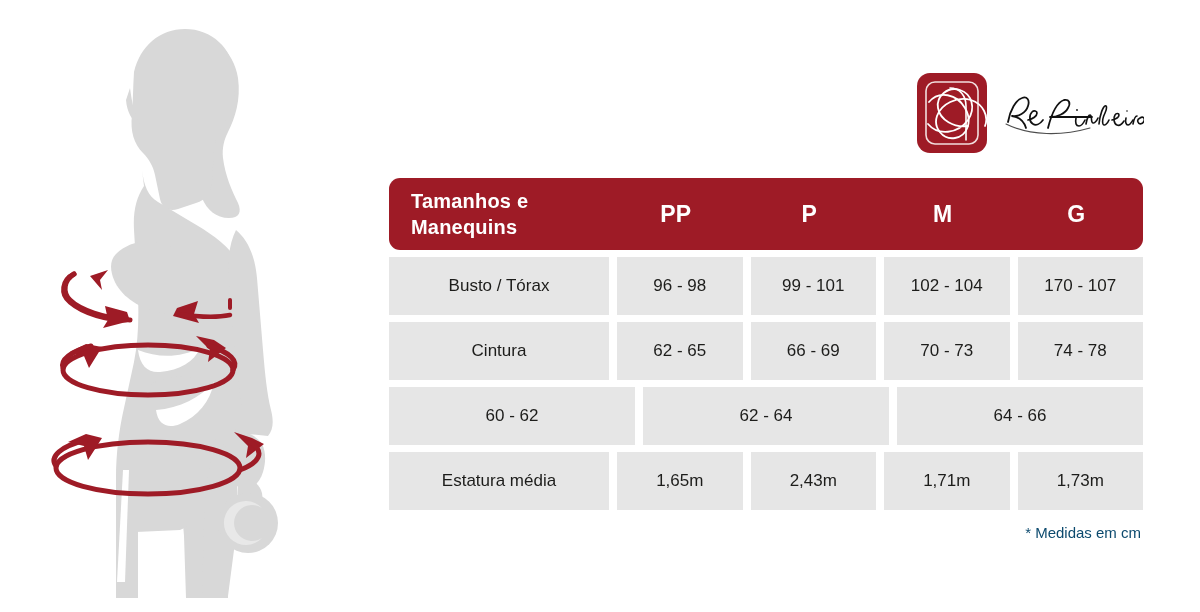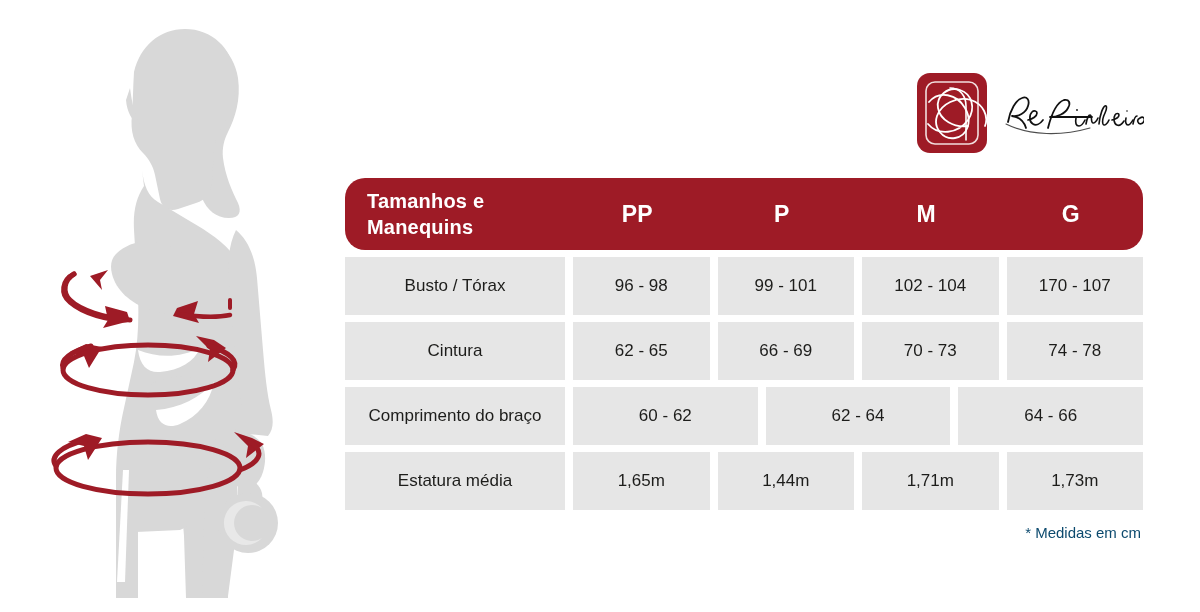--- a/index.html
+++ b/index.html
@@ -57,10 +57,11 @@
   .table-header {
     display: flex;
     background: #9e1b26;
-    border-radius: 20px;
+    border-radius: 11px;
     height: 72px;
     align-items: center;
     color: #ffffff;
+    margin-left: 44px;
   }
   .th {
     display: flex;

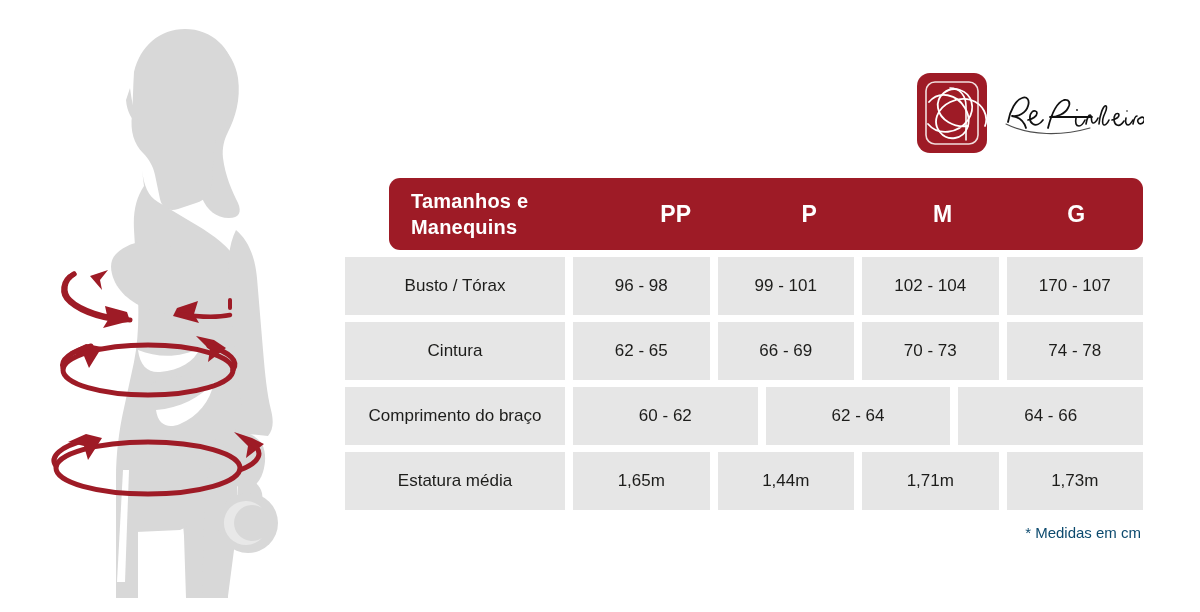--- a/index.html
+++ b/index.html
@@ -88,6 +88,7 @@
 
   .table-body {
     margin-top: 7px;
+    margin-left: 44px;
   }
   .row {
     display: flex;

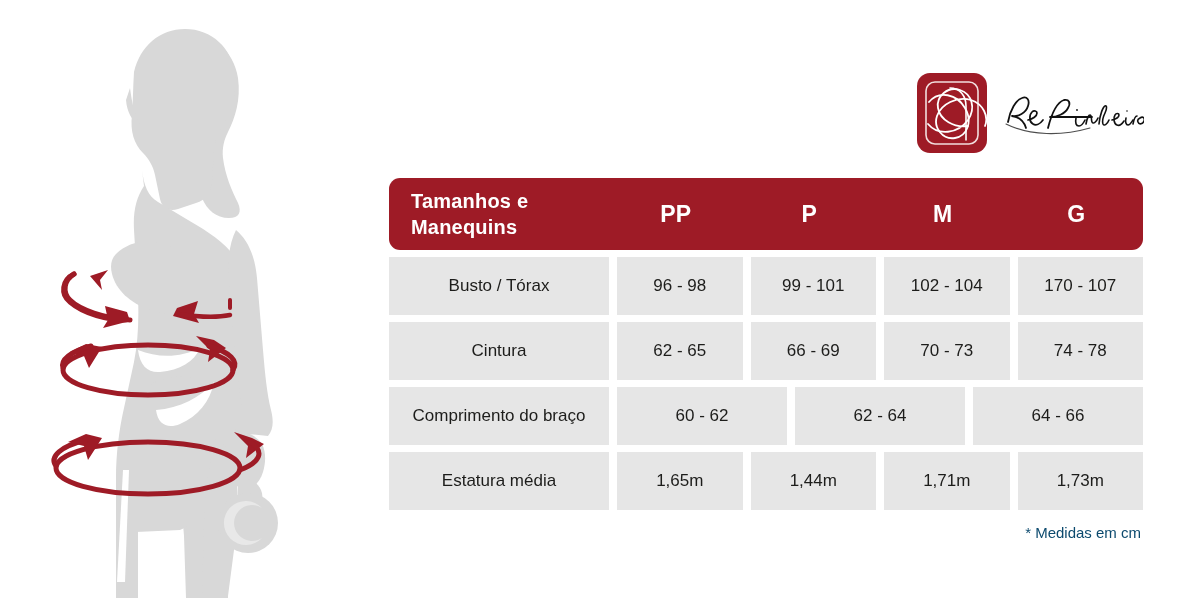--- a/index.html
+++ b/index.html
@@ -347,7 +347,6 @@
     </div>
 
     <div class="row">
-      <div class="cell label">Comprimento do braço</div>
       <div class="cell value">60 - 62</div>
       <div class="cell value">62 - 64</div>
       <div class="cell value">64 - 66</div>

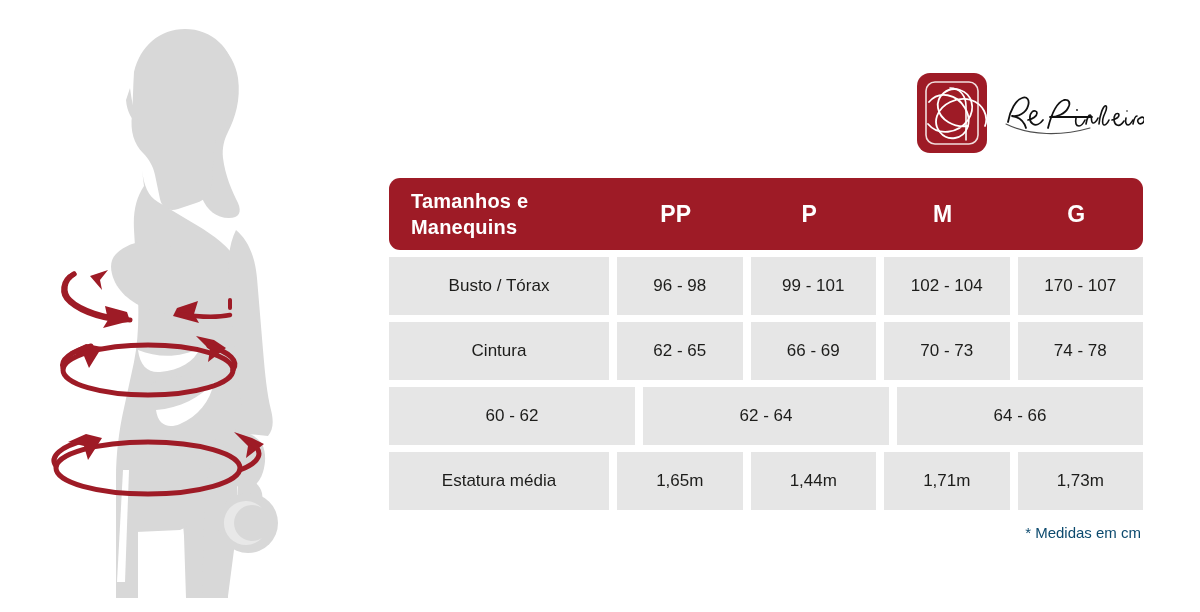--- a/index.html
+++ b/index.html
@@ -355,7 +355,7 @@
     <div class="row">
       <div class="cell label">Estatura média</div>
       <div class="cell value">1,65m</div>
-      <div class="cell value">1,44m</div>
+      <div class="cell value">2,43m</div>
       <div class="cell value">1,71m</div>
       <div class="cell value">1,73m</div>
     </div>

